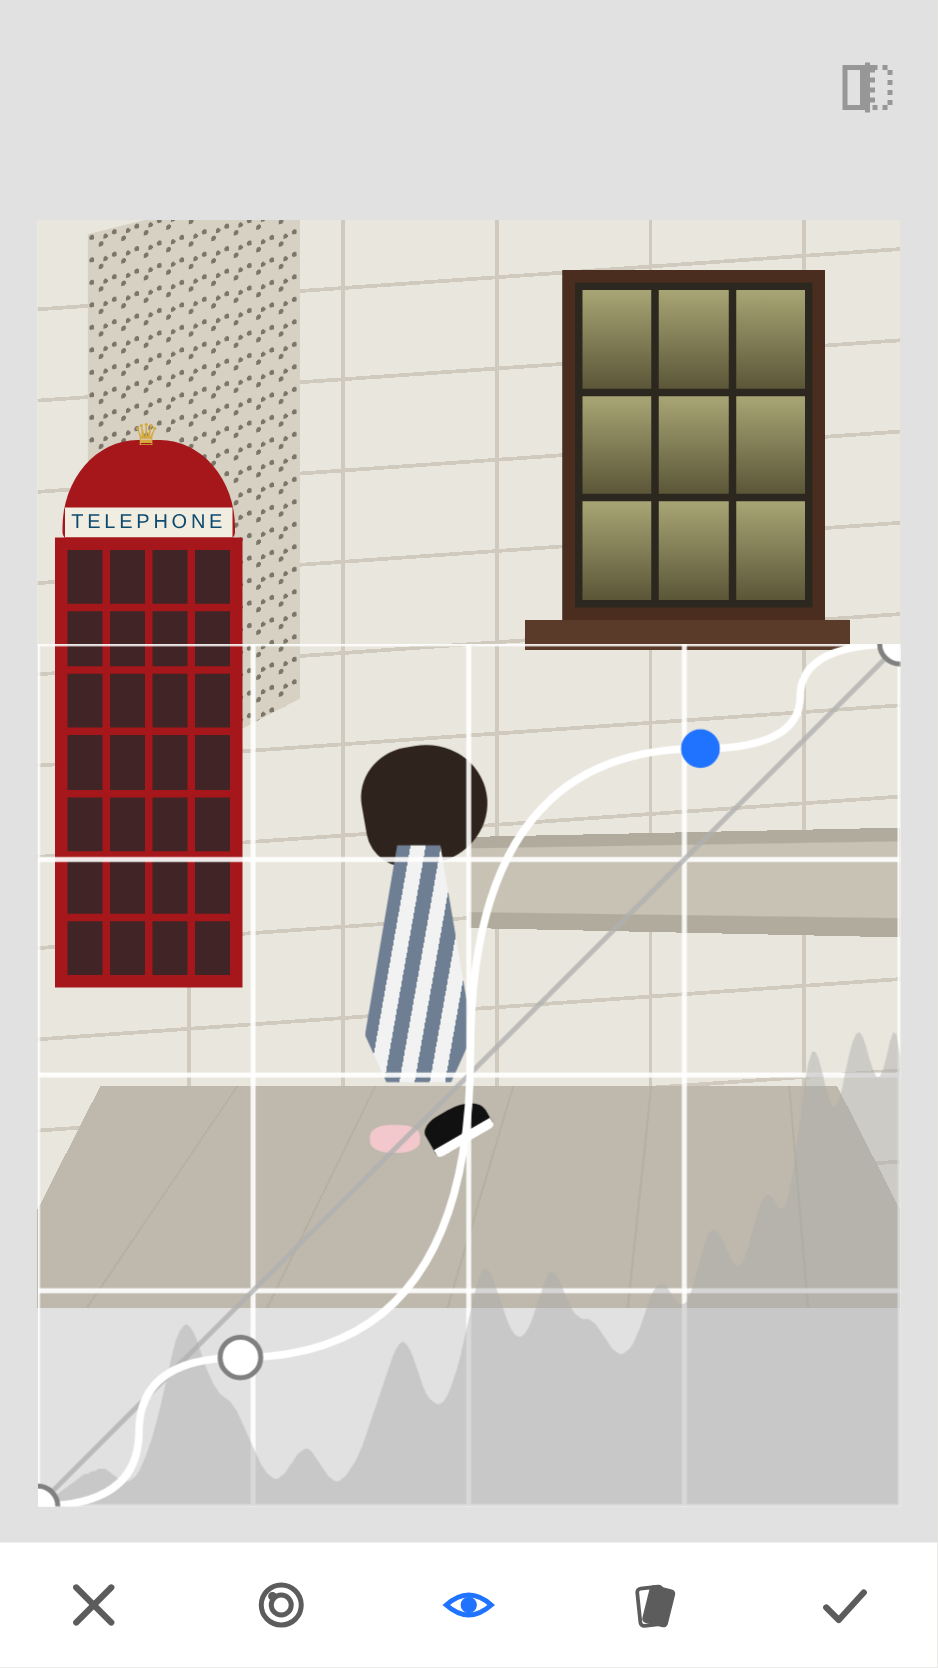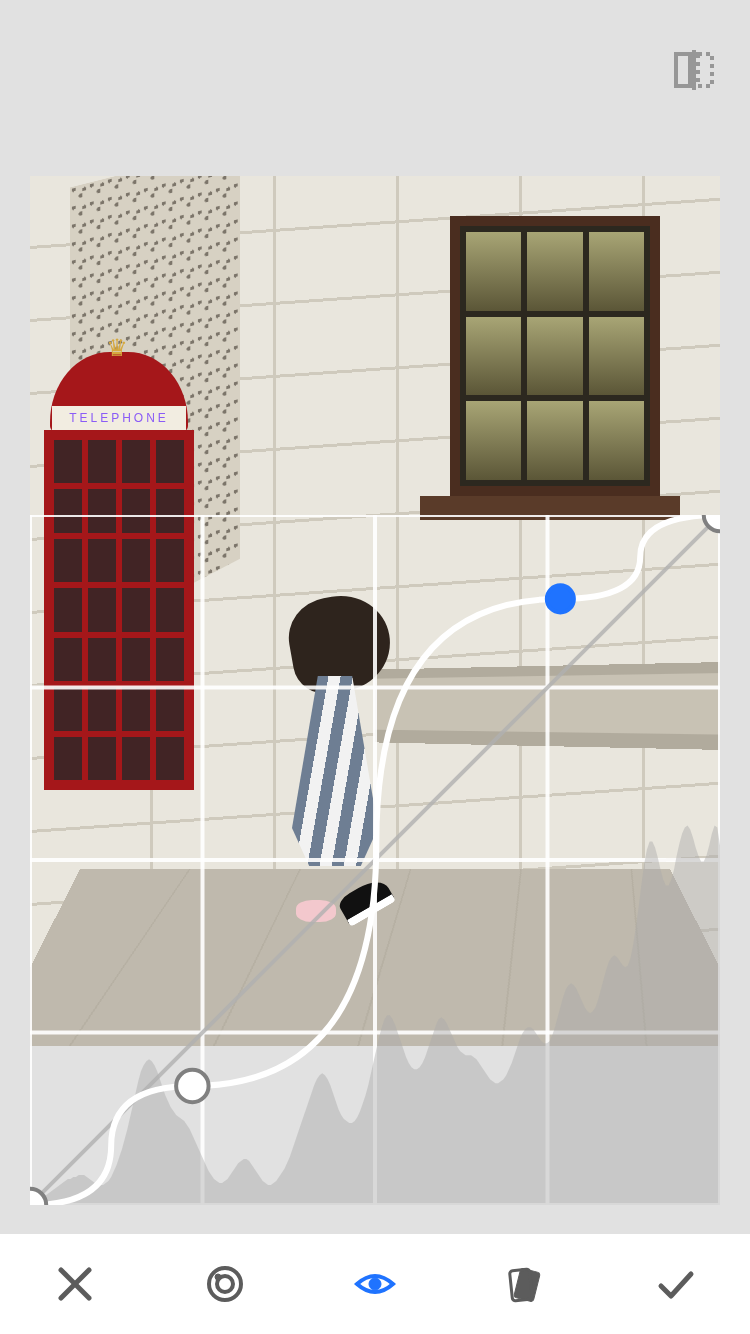--- a/index.html
+++ b/index.html
@@ -130,8 +130,8 @@
     top: 10px; left: 8px;
     width: 134px; height: 24px;
     background: #f2ede1;
-    color: #8b5cf6;
-    font-size: 12px; letter-spacing: 3px;
+    color: #0c4a6e;
+    font-size: 16px; letter-spacing: 3px;
     display: flex; align-items: center; justify-content: center;
   }
   .phonebox .body {

